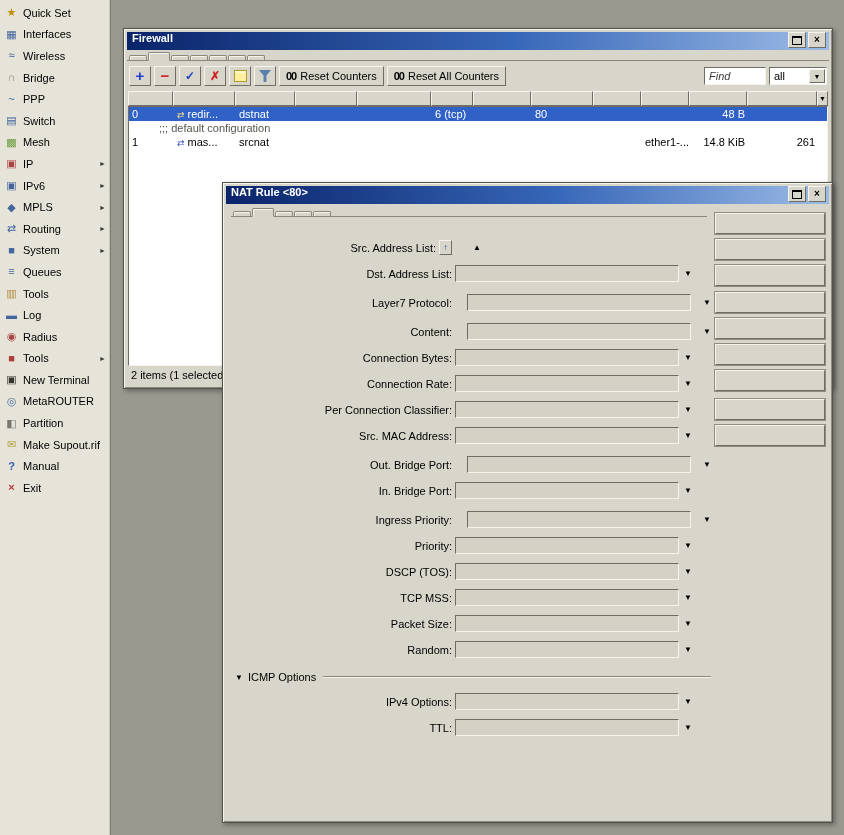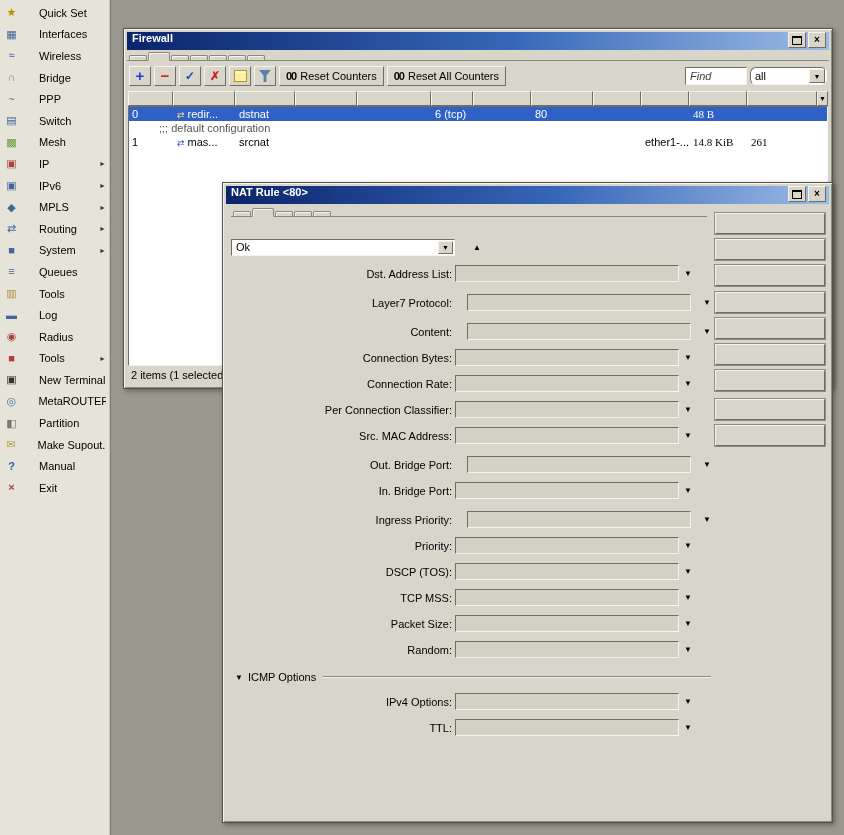--- a/index.html
+++ b/index.html
@@ -22,7 +22,7 @@
   }
   .sb-item{height:21.6px;display:flex;align-items:center;padding:0 4px 0 5px;gap:5px;}
   .sb-icon{width:13px;text-align:center;font-size:11px;line-height:11px;color:#44659e;}
-  .sb-label{white-space:nowrap;overflow:hidden;margin-left:16px;}
+  .sb-label{white-space:nowrap;overflow:hidden;}
   .sb-arrow{display:none;margin-left:auto;font-size:7px;color:#3a3a36;}
   .sb-item.submenu .sb-arrow{display:inline;}
   .sidebar .i0 .sb-icon{color:#c08f00;}

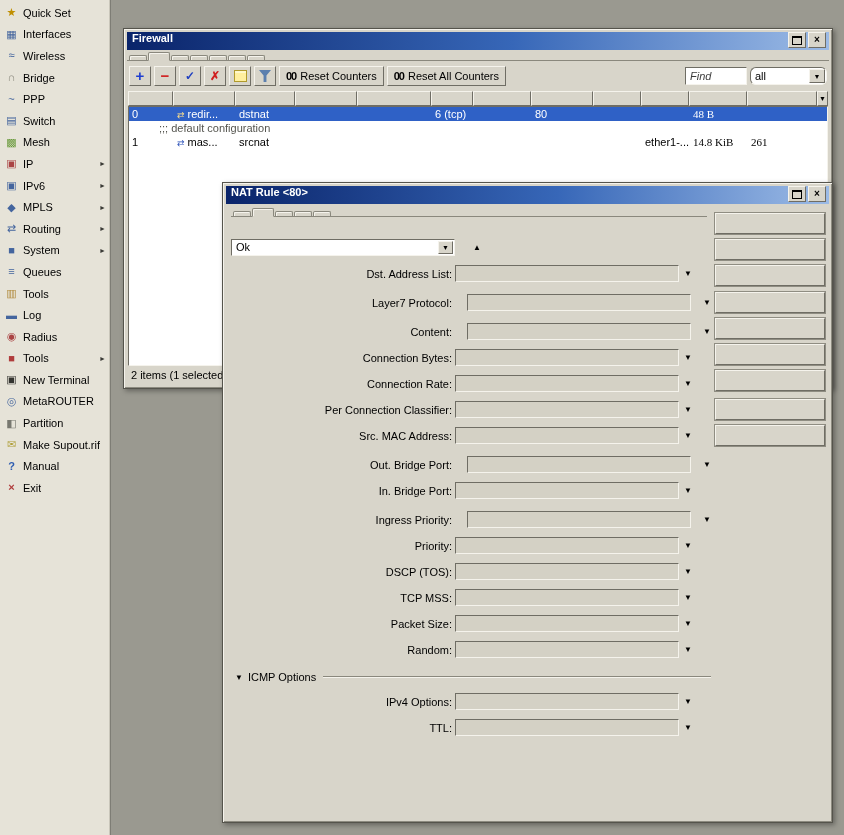--- a/index.html
+++ b/index.html
@@ -98,7 +98,7 @@
     border:1px solid;border-color:var(--hi) var(--sh) var(--sh) var(--hi);
     font-size:7px;display:flex;align-items:center;justify-content:center;
   }
-  .all-combo{width:77px;border-radius:6px;}
+  .all-combo{width:58px;}
   
   .ghead-wrap{display:flex;margin:0 1px;overflow:hidden;}
   .ghead{display:flex;}

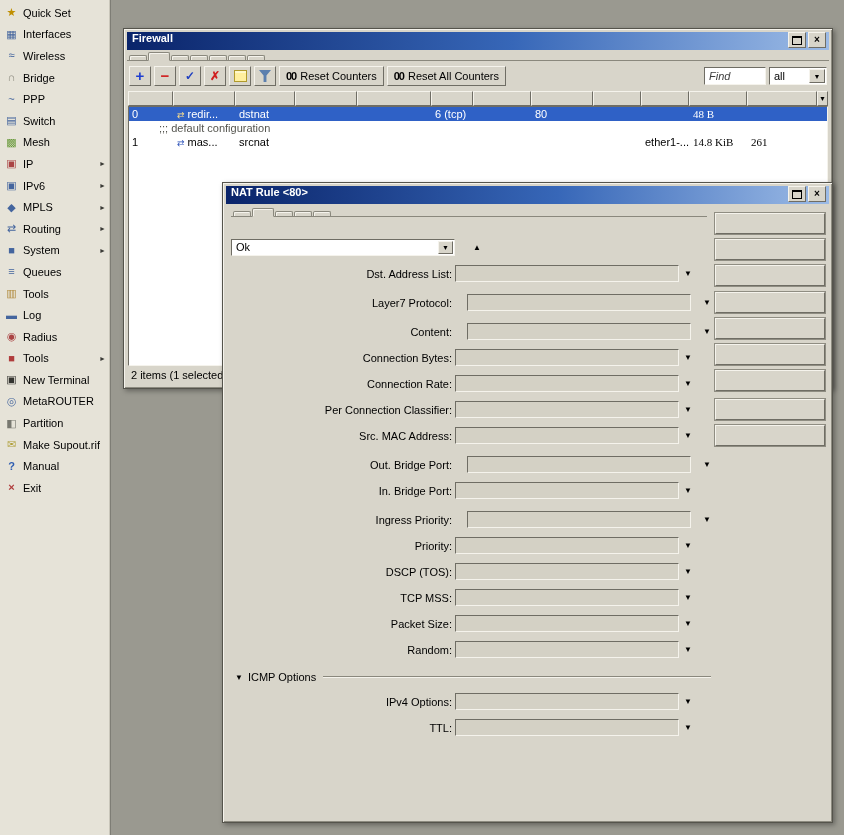--- a/index.html
+++ b/index.html
@@ -131,7 +131,7 @@
   .row{display:flex;height:14px;line-height:14px;}
   .row.selected{background:var(--selection);color:#fff;}
   .cell{box-sizing:border-box;padding:0 3px;overflow:hidden;white-space:nowrap;flex:0 0 auto;}
-  .cell.r{font-family:Liberation Serif, serif;}
+  .cell.r{text-align:right;}
   .act-icon{font-size:9px;margin-right:3px;color:#2a50b8;}
   .row.selected .act-icon{color:#ffe08a;}
   .comment-cell{padding-left:30px;color:#54544e;width:100%;}

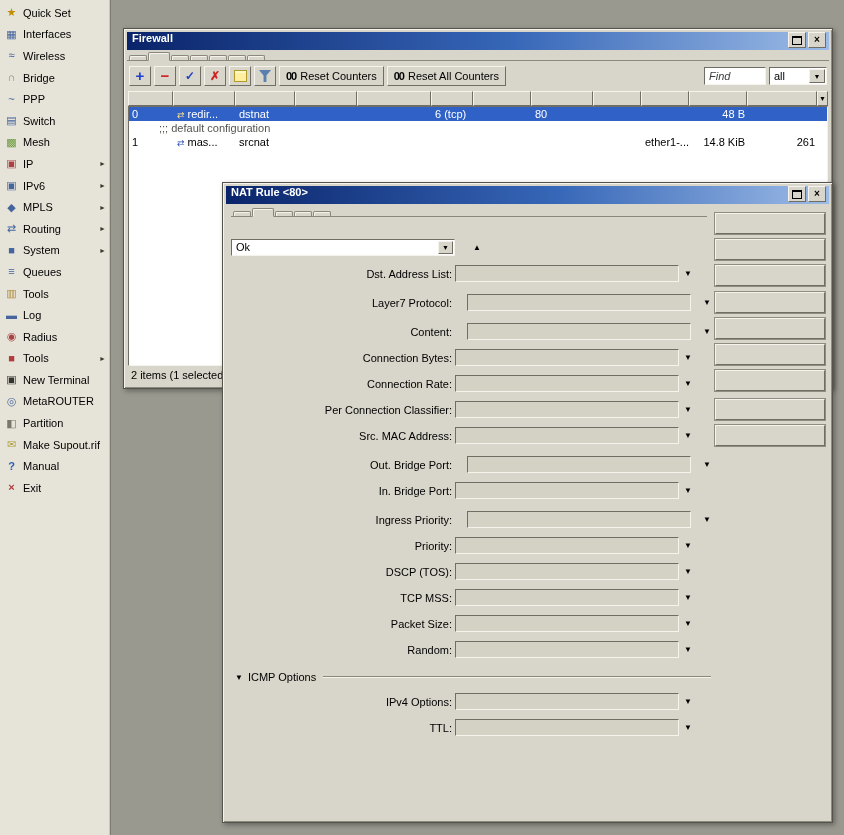--- a/index.html
+++ b/index.html
@@ -446,6 +446,10 @@
     <div>
 
     <div class="frow i0 enabled">
+          <div class="flabel">
+            <span>Src. Address List:</span>
+            <span class="mini-btn">↑</span>
+          </div>
           <div class="fctl">
             <span>Ok</span>
             <span class="combo-btn2">▼</span>

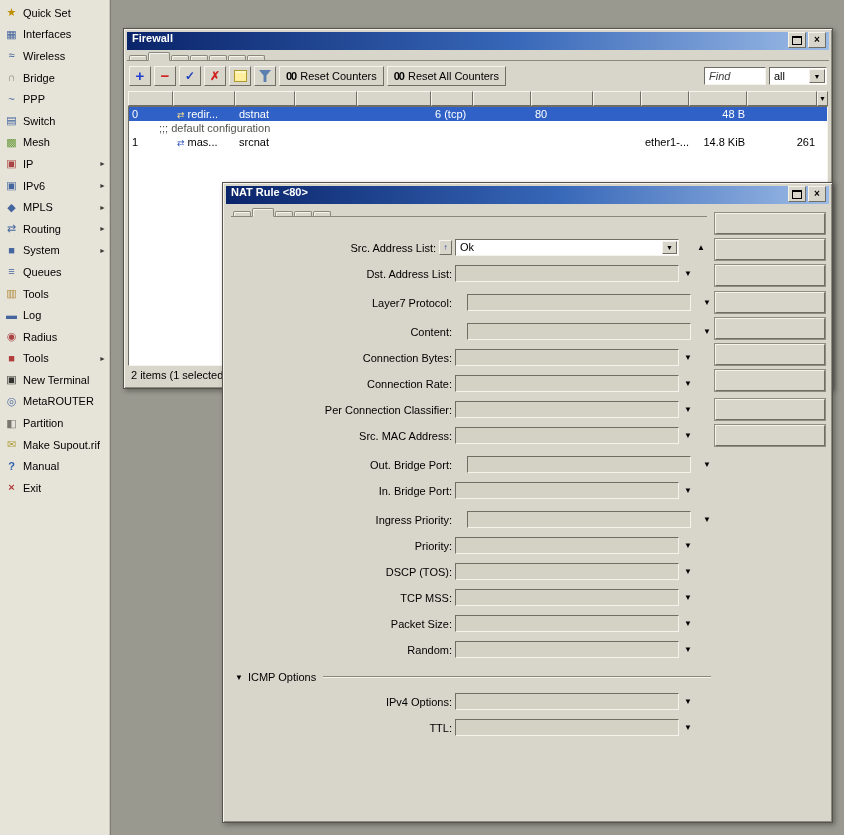--- a/index.html
+++ b/index.html
@@ -450,10 +450,6 @@
             <span>Src. Address List:</span>
             <span class="mini-btn">↑</span>
           </div>
-          <div class="fctl">
-            <span>Ok</span>
-            <span class="combo-btn2">▼</span>
-          </div>
           <div class="farrow">▼</div>
           <div class="fextra">▲</div>
         </div>

